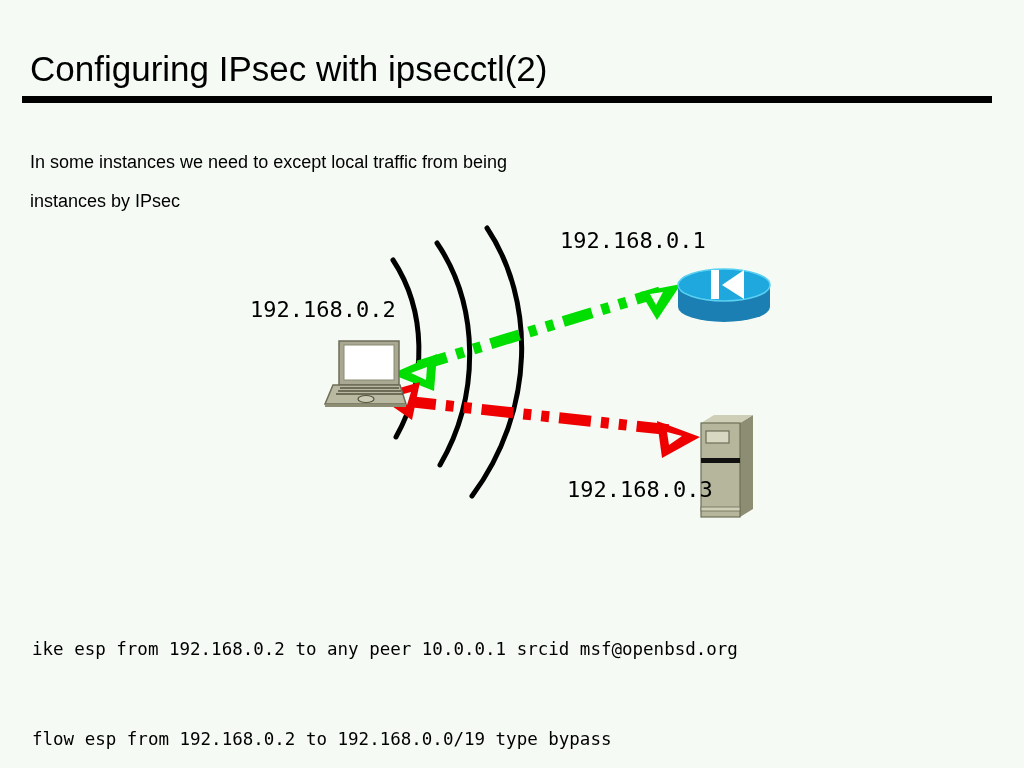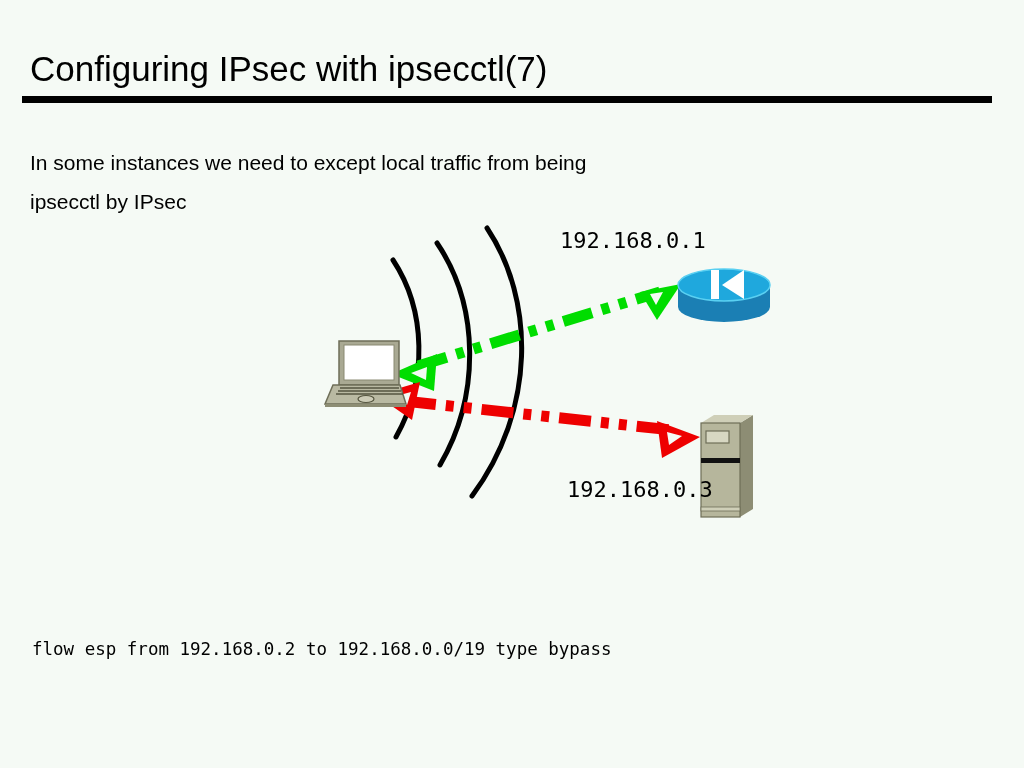--- a/index.html
+++ b/index.html
@@ -98,7 +98,7 @@
 
 <div class="slide">
 
-  <h1 class="slide-title">Configuring IPsec with ipsecctl(7)</h1>
+  <h1 class="slide-title">Configuring IPsec with ipsecctl(2)</h1>
 
   <div class="title-rule"></div>
 

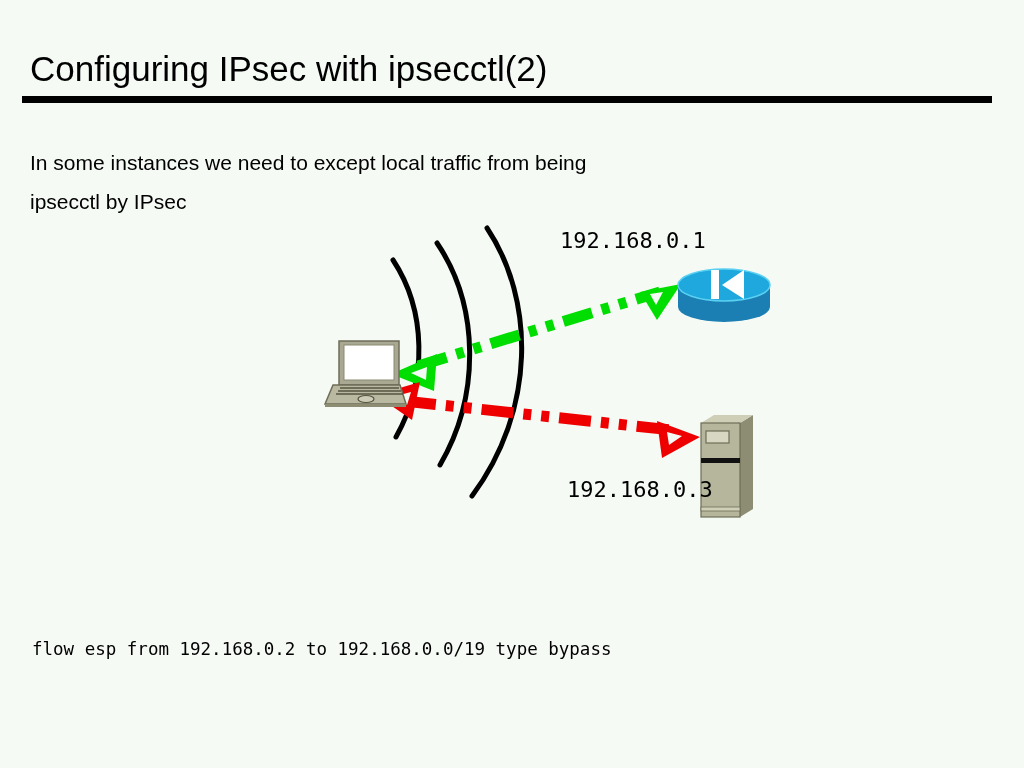--- a/index.html
+++ b/index.html
@@ -52,7 +52,7 @@
     left: 30px;
     top: 143px;
     width: 900px;
-    font-size: 21px;
+    font-size: 18px;
     line-height: 39px;
     color: #000000;
   }

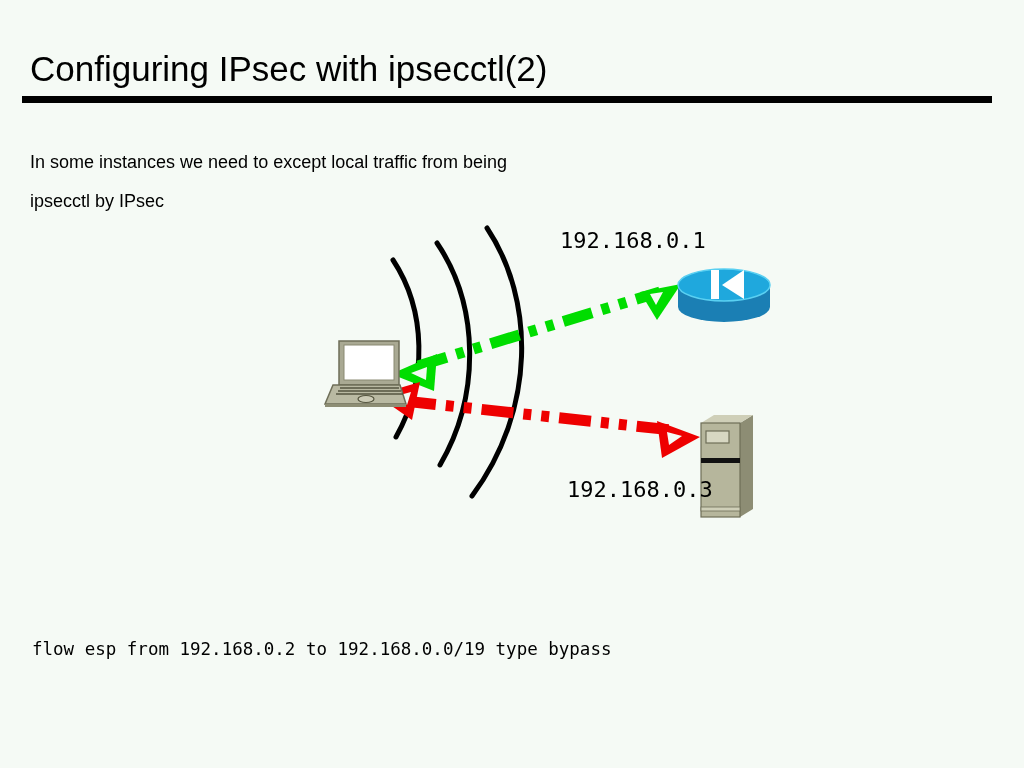--- a/index.html
+++ b/index.html
@@ -104,7 +104,7 @@
 
   <div class="body-text">
     <p>In some instances we need to except local traffic from being</p>
-    <p>ipsecctl by IPsec</p>
+    <p>instances by IPsec</p>
   </div>
 
   <div class="diagram">

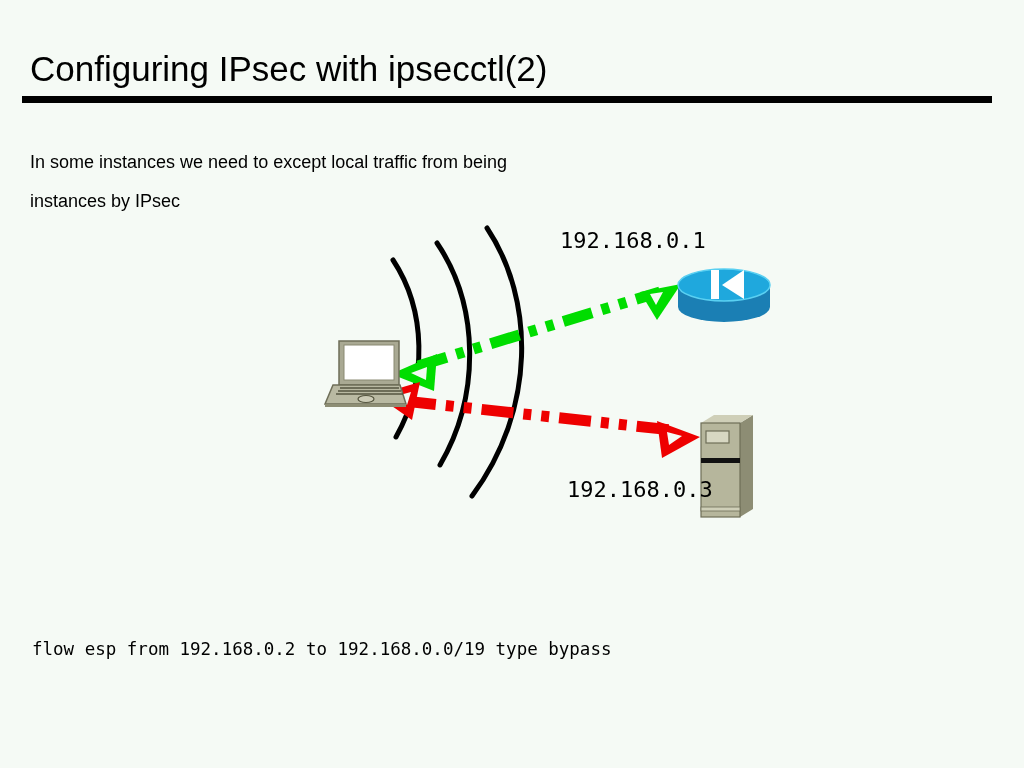--- a/index.html
+++ b/index.html
@@ -179,6 +179,7 @@
     </svg>
 
     <span class="ip-label ip-router" style="position:absolute;left:560px;top:13px;">192.168.0.1</span>
+    <span class="ip-label ip-laptop" style="position:absolute;left:250px;top:82px;">192.168.0.2</span>
     <span class="ip-label ip-server" style="position:absolute;left:567px;top:262px;">192.168.0.3</span>
   </div>
 

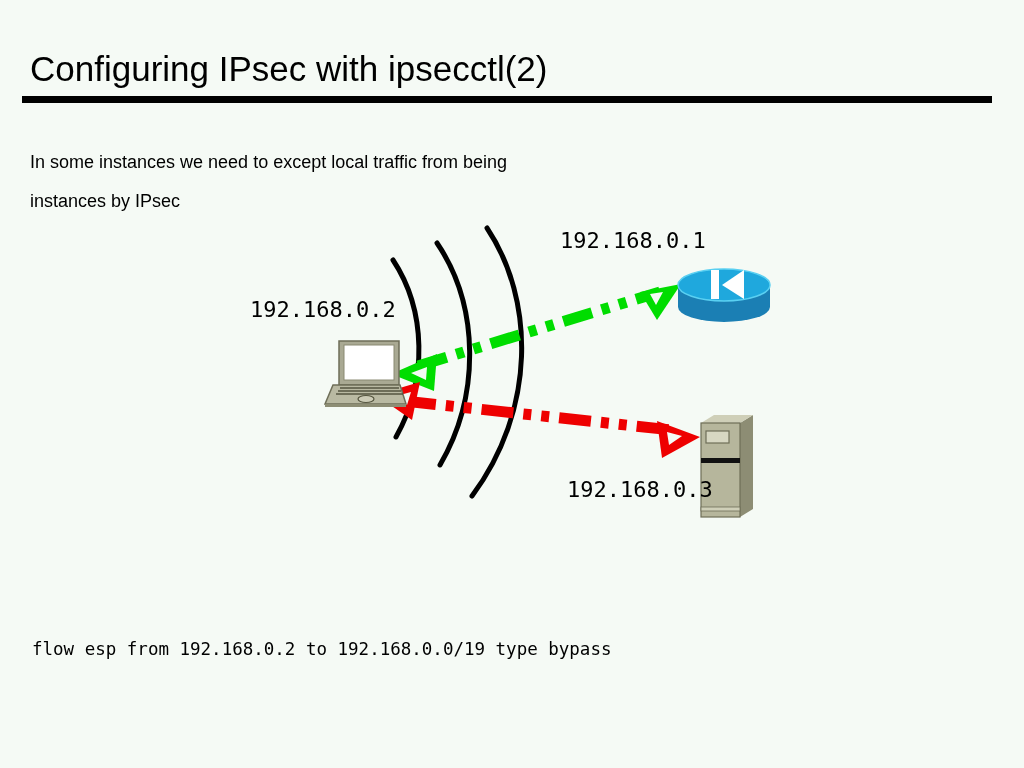--- a/index.html
+++ b/index.html
@@ -184,6 +184,7 @@
   </div>
 
   <div class="code-block">
+    <div>ike esp from 192.168.0.2 to any peer 10.0.0.1 srcid msf@openbsd.org</div>
     <div>flow esp from 192.168.0.2 to 192.168.0.0/19 type bypass</div>
   </div>
 

